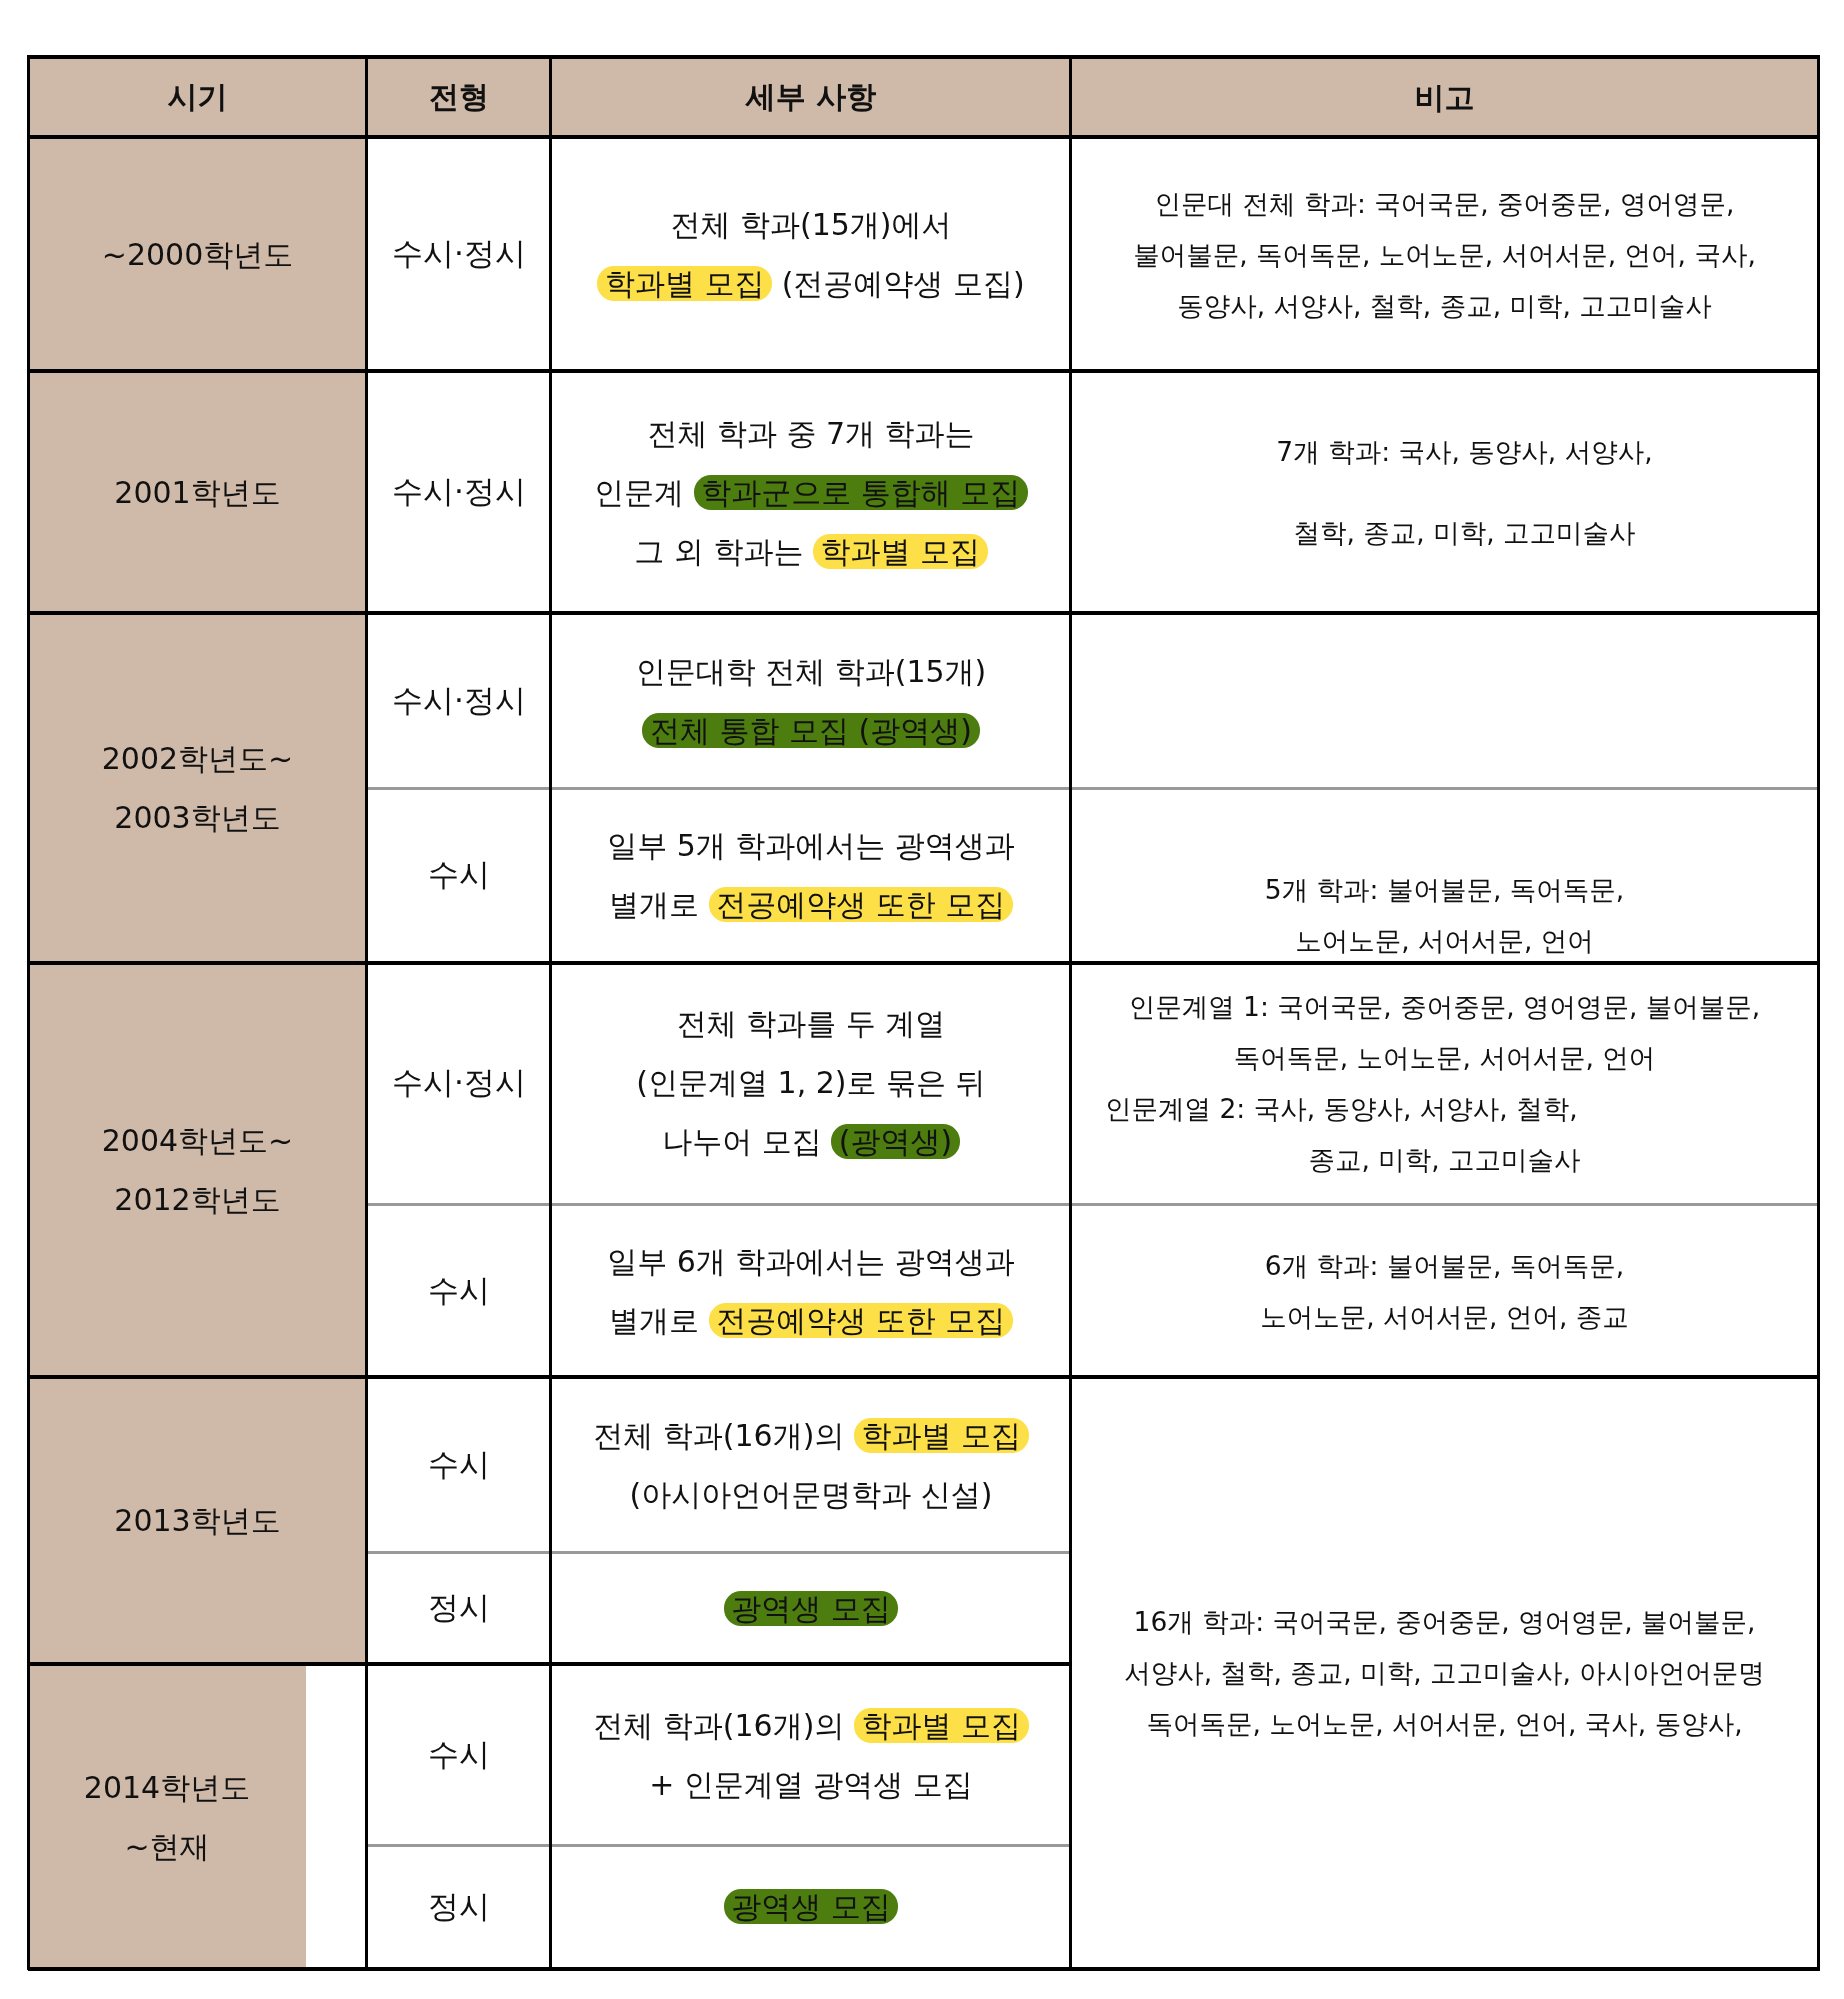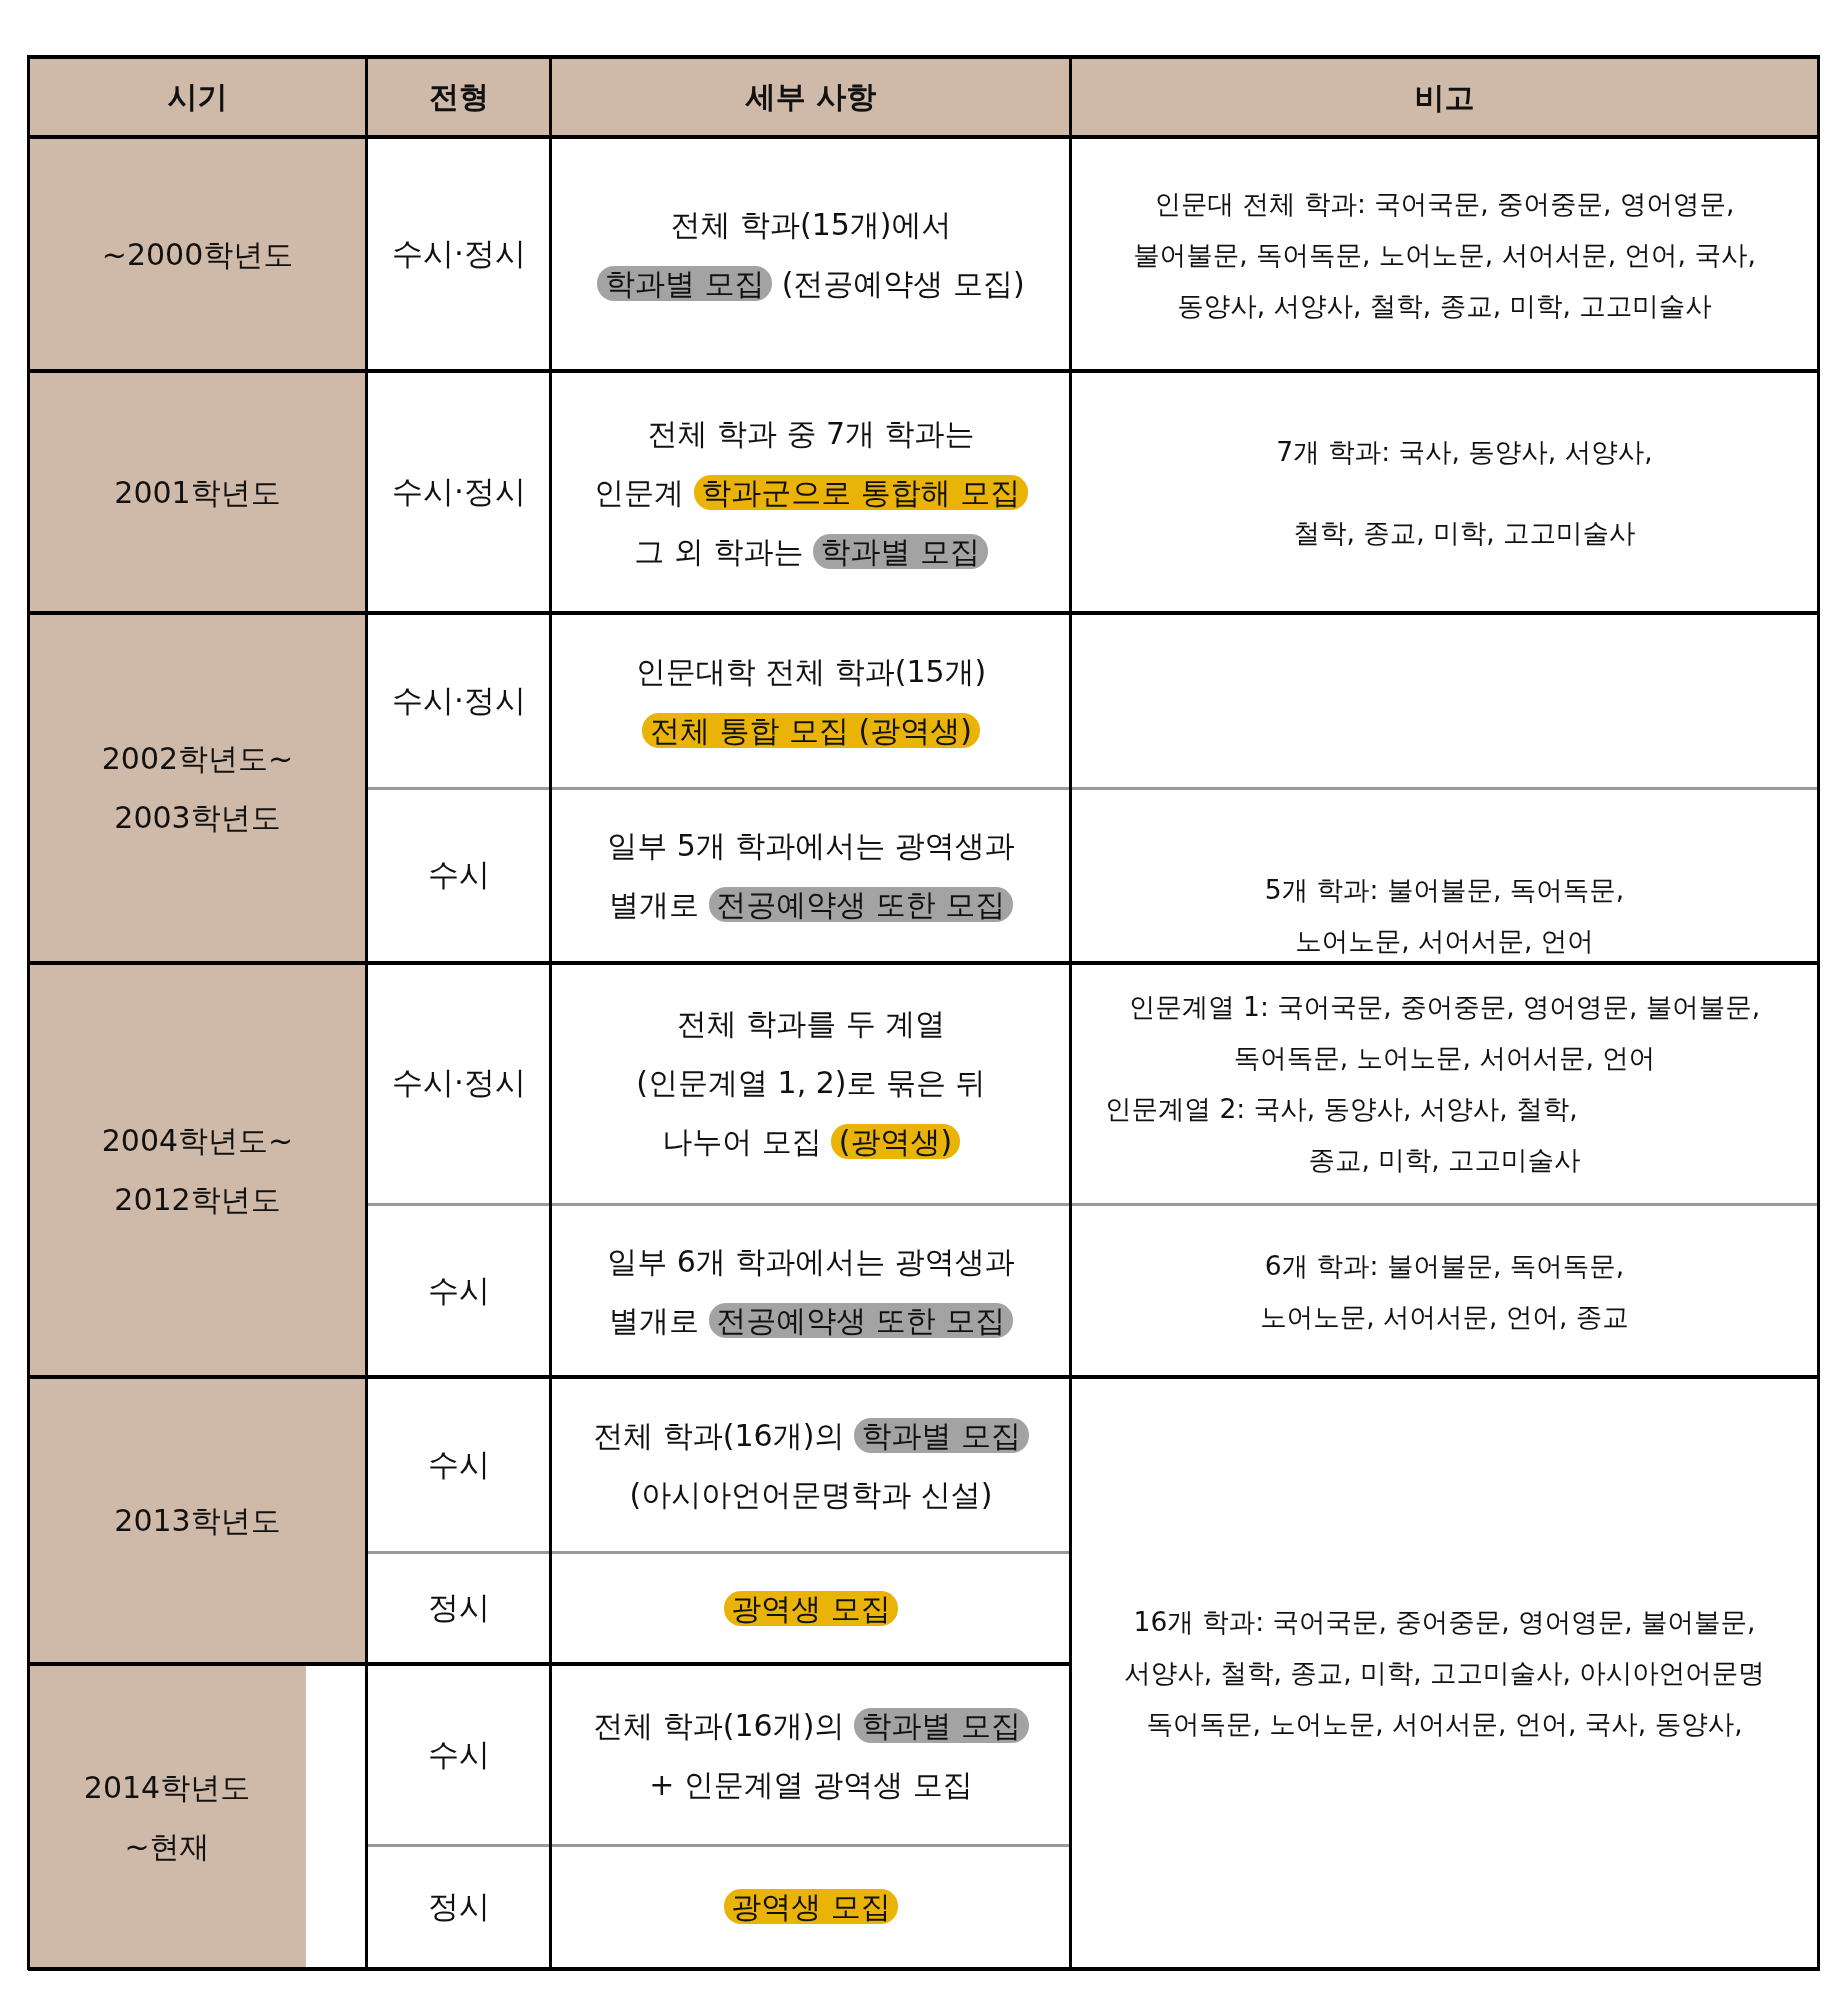--- a/index.html
+++ b/index.html
@@ -14,7 +14,7 @@
   .detail { font-size: 30px; line-height: 59px; flex-direction: column; }
   .note { font-size: 26.5px; line-height: 51px; flex-direction: column; }
   .line { white-space: nowrap; display: block; }
-  .hl-orange { background: #a3a3a3; border-radius: 17px; padding: 0 7.6px; }
+  .hl-orange { background: #fde047; border-radius: 17px; padding: 0 7.6px; }
   .hl-green { background: #eab308; border-radius: 17px; padding: 0 7.6px; }
   .vline { position: absolute; background: #000; width: 2.8px; }
   .hline { position: absolute; background: #000; height: 3.8px; }

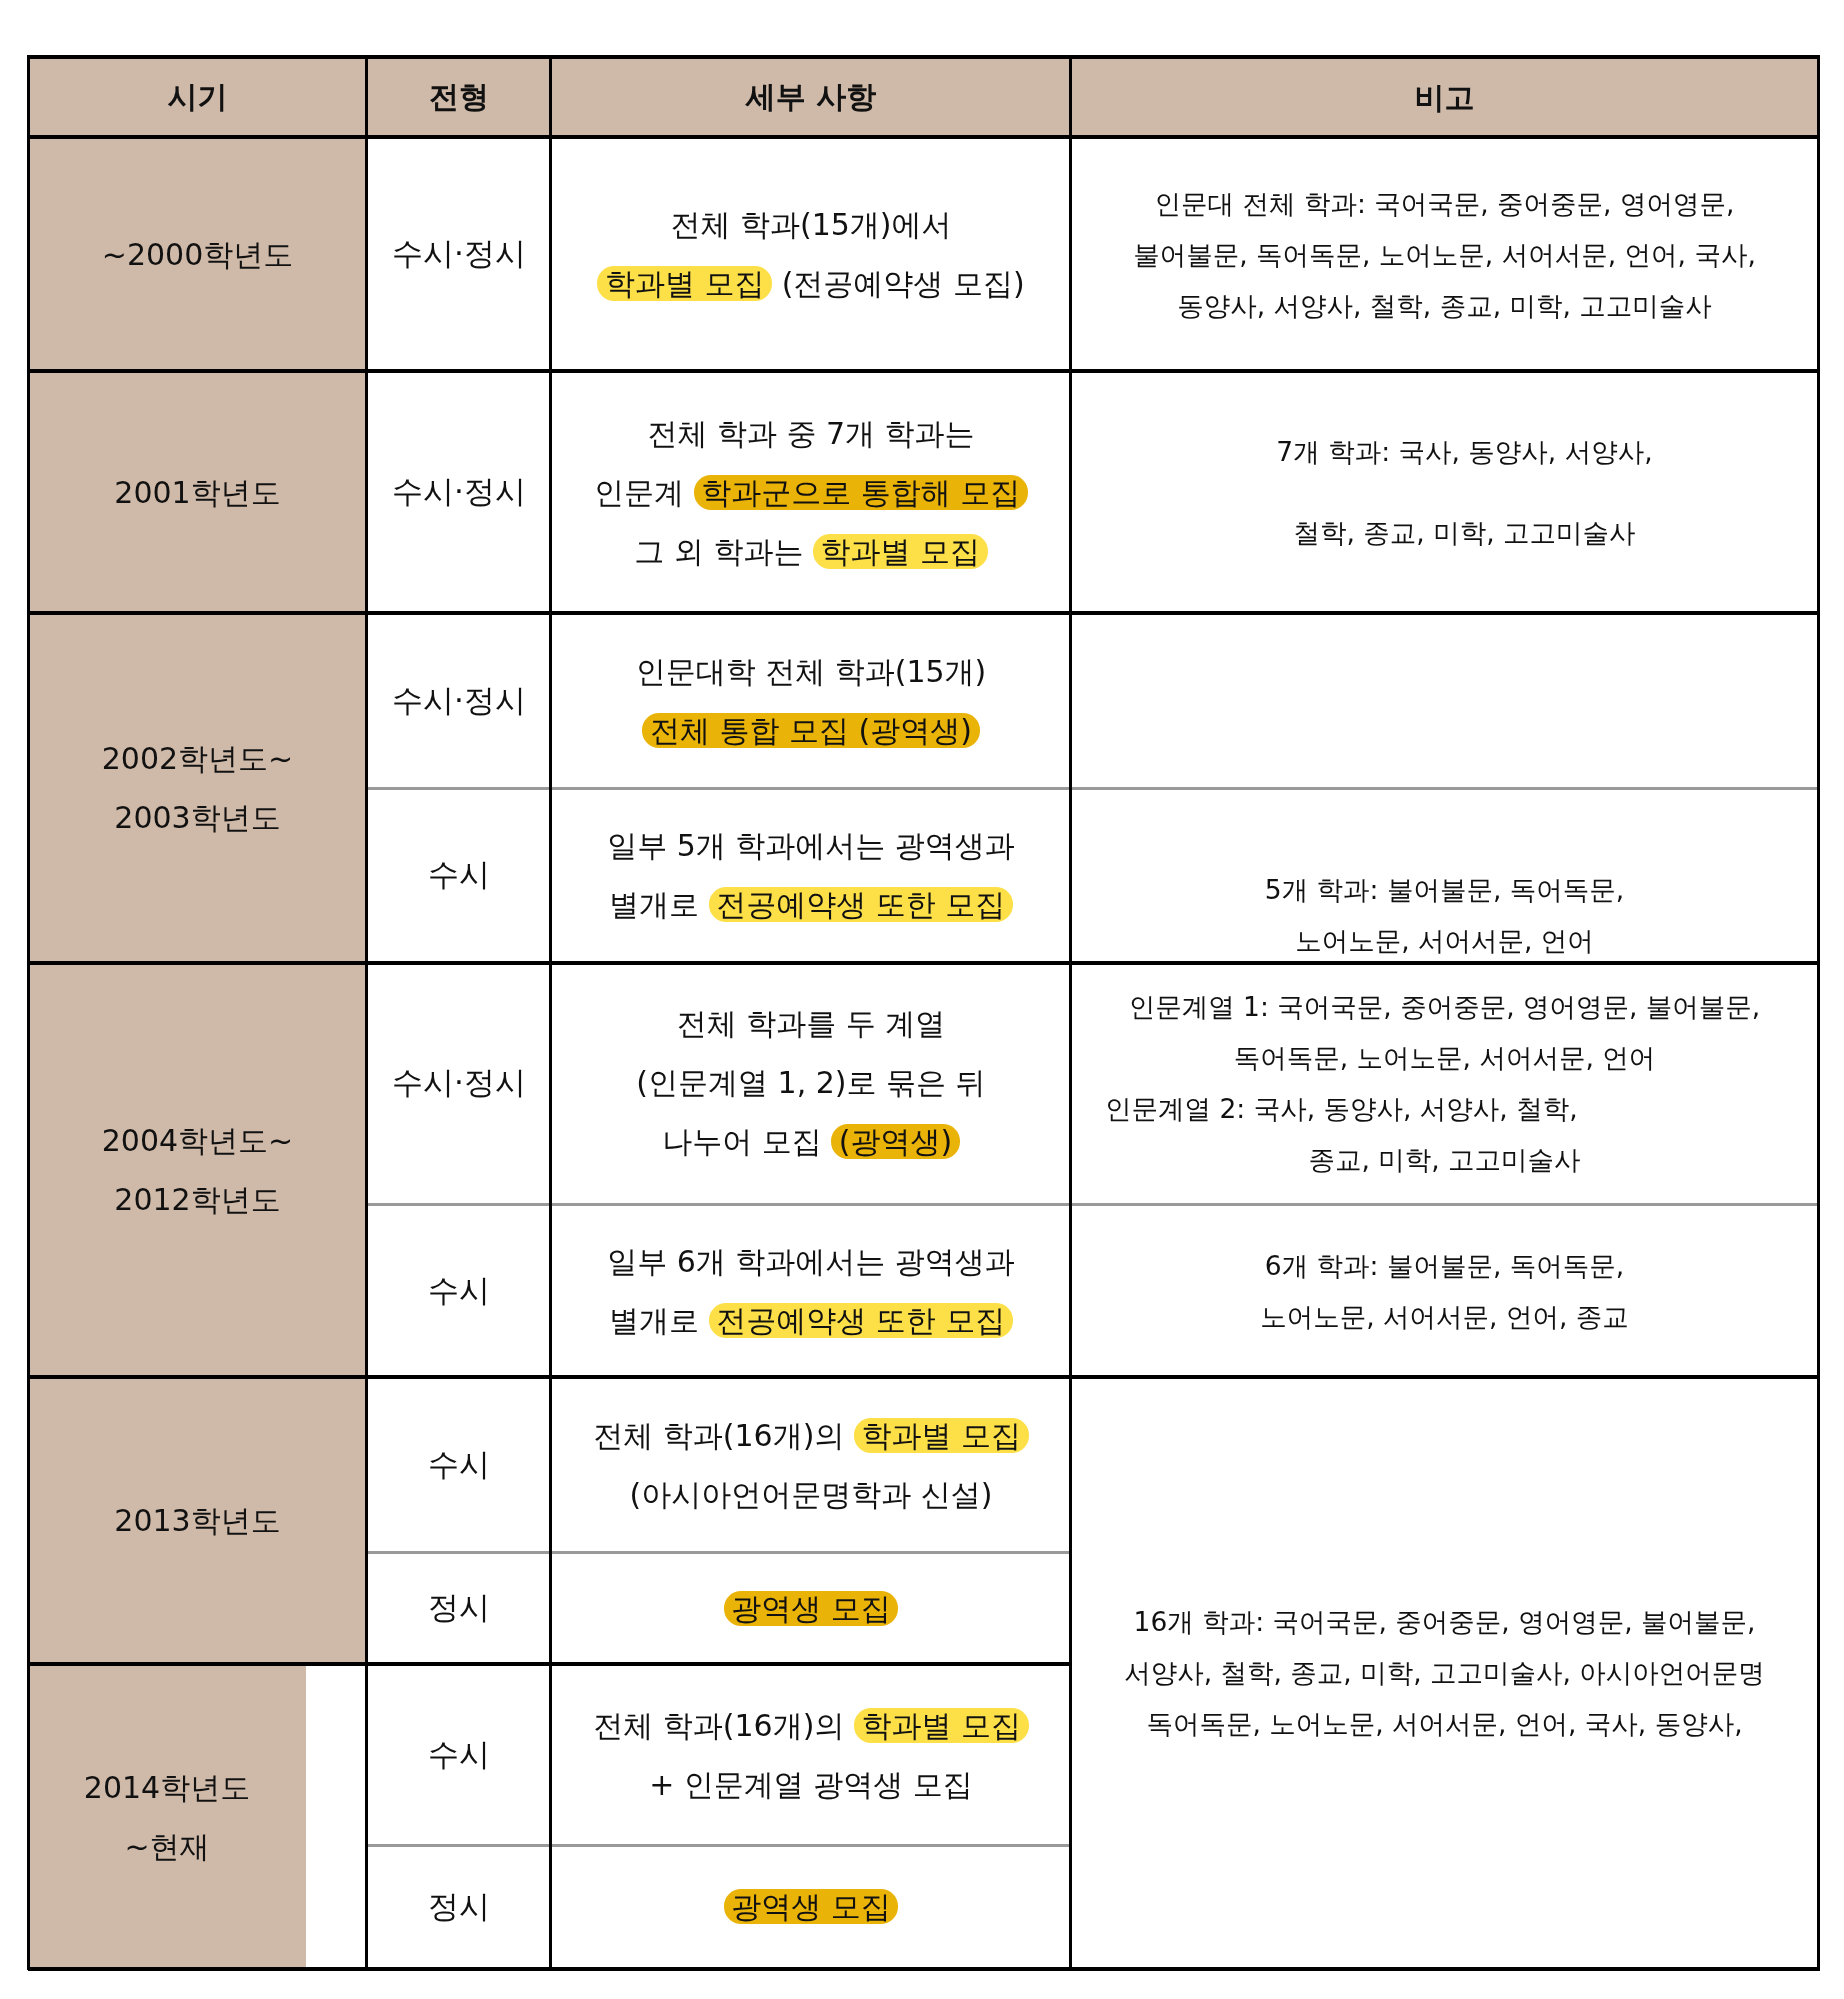--- a/index.html
+++ b/index.html
@@ -15,7 +15,7 @@
   .note { font-size: 26.5px; line-height: 51px; flex-direction: column; }
   .line { white-space: nowrap; display: block; }
   .hl-orange { background: #fde047; border-radius: 17px; padding: 0 7.6px; }
-  .hl-green { background: #eab308; border-radius: 17px; padding: 0 7.6px; }
+  .hl-green { background: #4d7c0f; border-radius: 17px; padding: 0 7.6px; }
   .vline { position: absolute; background: #000; width: 2.8px; }
   .hline { position: absolute; background: #000; height: 3.8px; }
   .gline { position: absolute; background: #999; height: 2.8px; }

